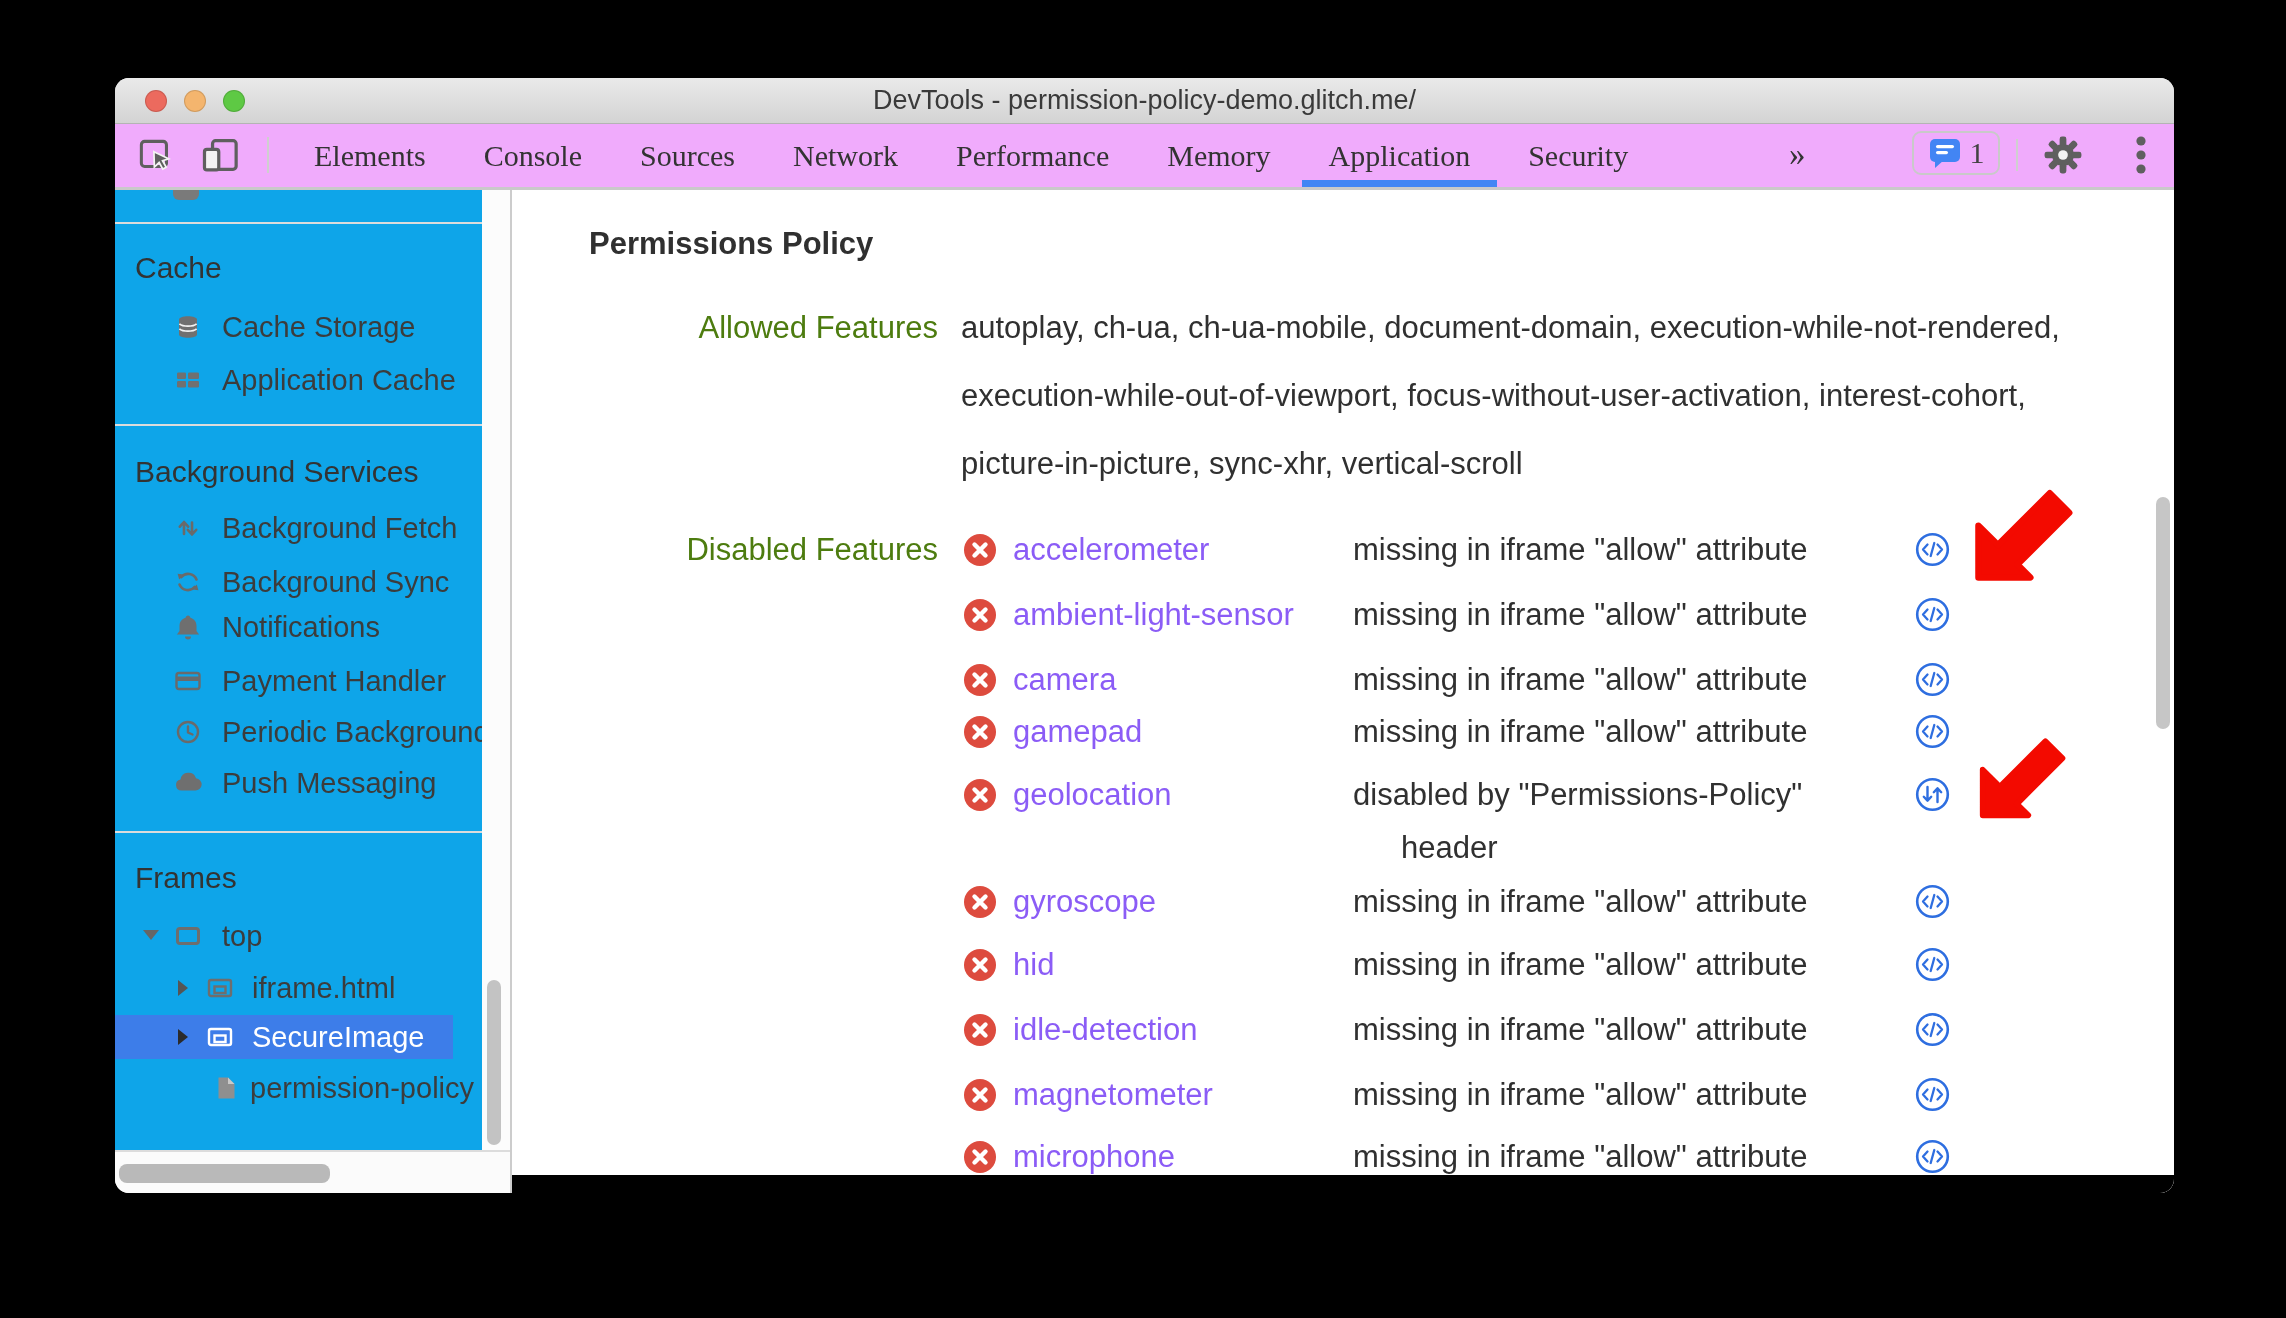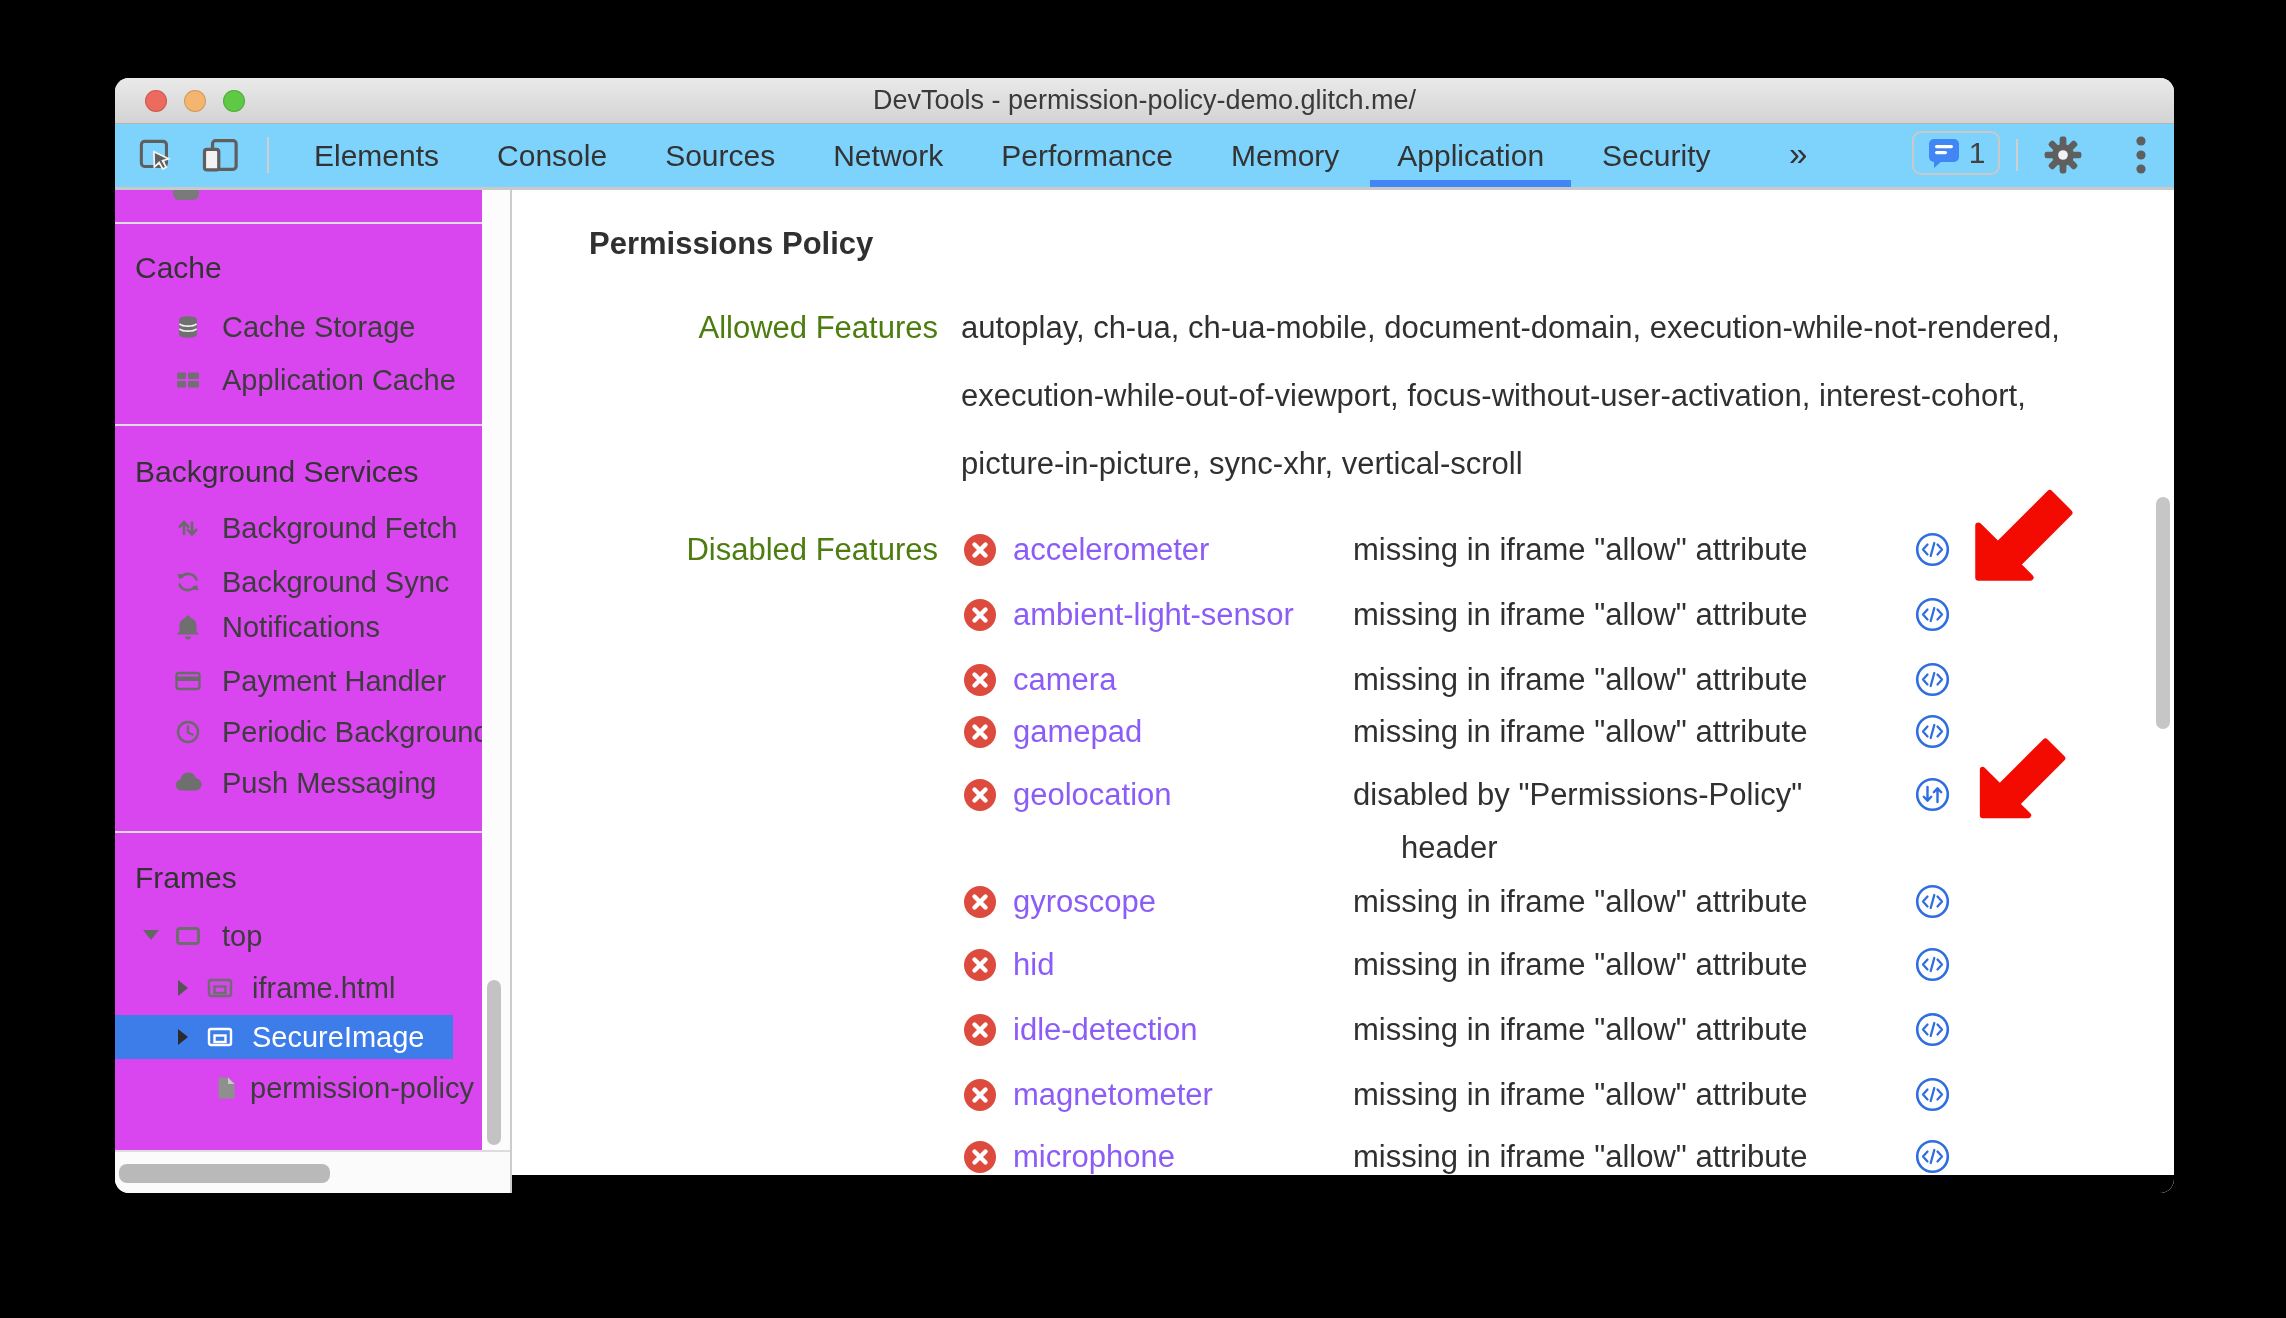--- a/index.html
+++ b/index.html
@@ -16,8 +16,8 @@
   .title-text{position:absolute;left:0;right:0;top:0;height:45px;line-height:45px;
               text-align:center;font-size:27px;font-weight:500;color:#3a3a3a;}
   
-  .toolbar{position:absolute;left:0;top:46px;width:100%;height:63px;background:#7dd3fc;
-           border-bottom:3px solid #c9c9c9;}
+  .toolbar{position:absolute;left:0;top:46px;width:100%;height:63px;background:#f0abfc;
+           border-bottom:3px solid #c9c9c9;font-family:Liberation Serif, serif;}
   .tabs{position:absolute;left:170px;top:0;height:63px;display:flex;}
   .tab{position:relative;height:63px;line-height:63px;padding:0 29px;font-size:30px;
        color:#333;white-space:nowrap;}

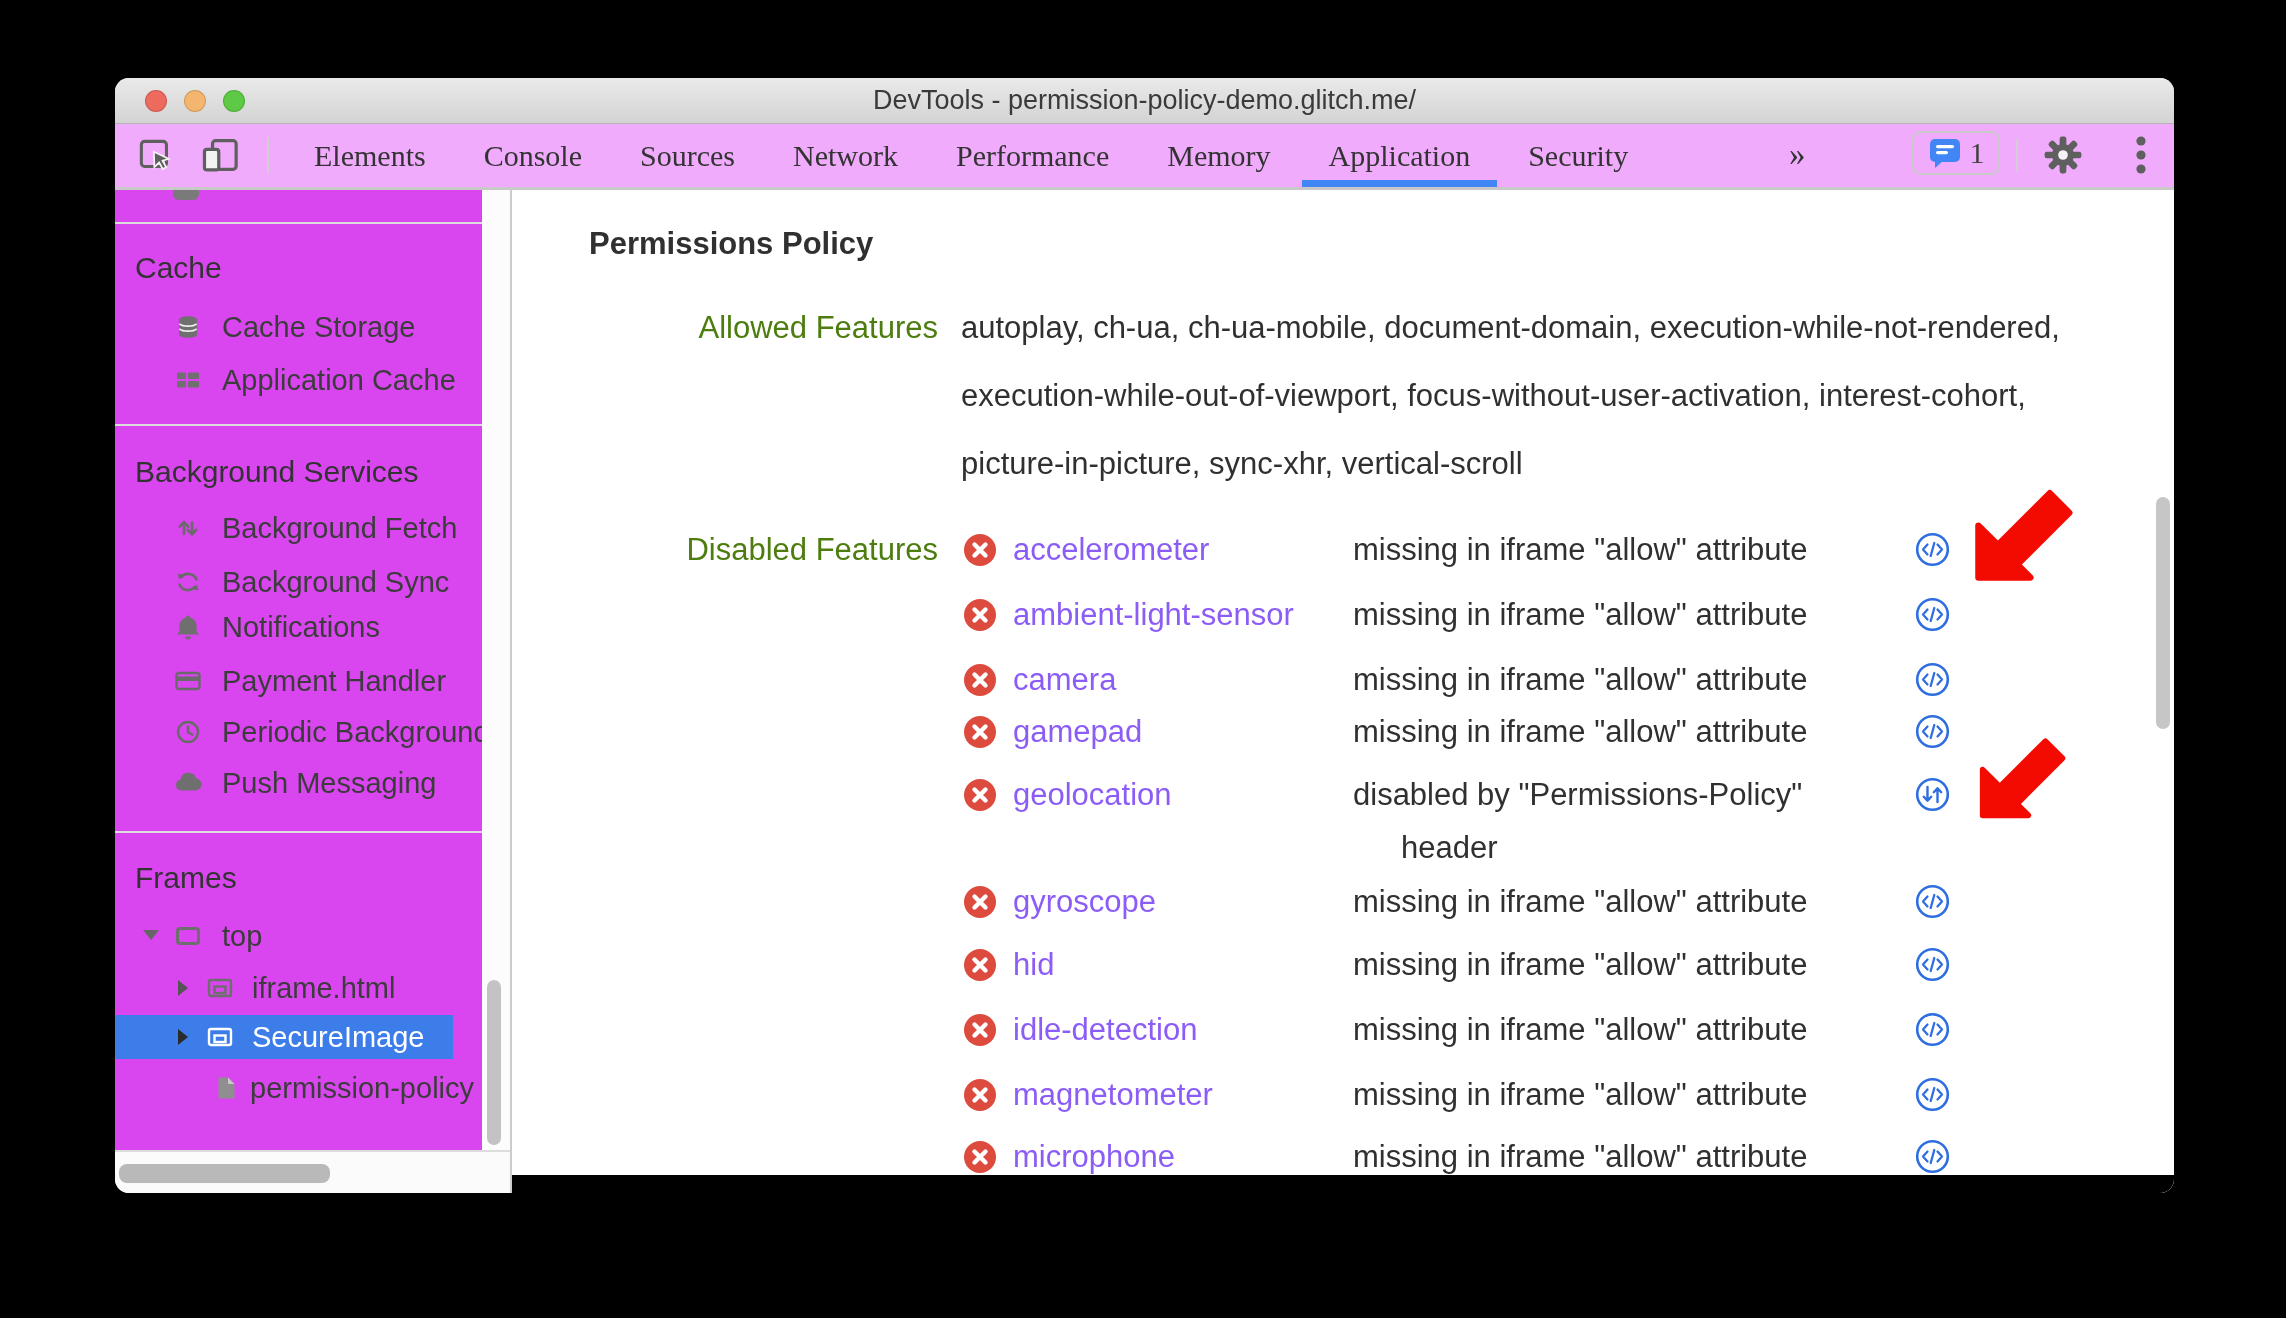--- a/index.html
+++ b/index.html
@@ -31,7 +31,7 @@
        justify-content:center;gap:8px;box-sizing:border-box;}
   .issues-count{font-size:30px;color:#424242;}
   
-  .sidebar{position:absolute;left:0;top:112px;width:367px;height:960px;background:#d946ef;
+  .sidebar{position:absolute;left:0;top:112px;width:367px;height:960px;background:#0ea5e9;
            overflow:hidden;}
   .sb-gutter{position:absolute;left:367px;top:112px;width:28px;height:960px;background:#fcfcfc;}
   .sb-border{position:absolute;left:395px;top:112px;width:2px;height:1003px;background:#ccc;}

